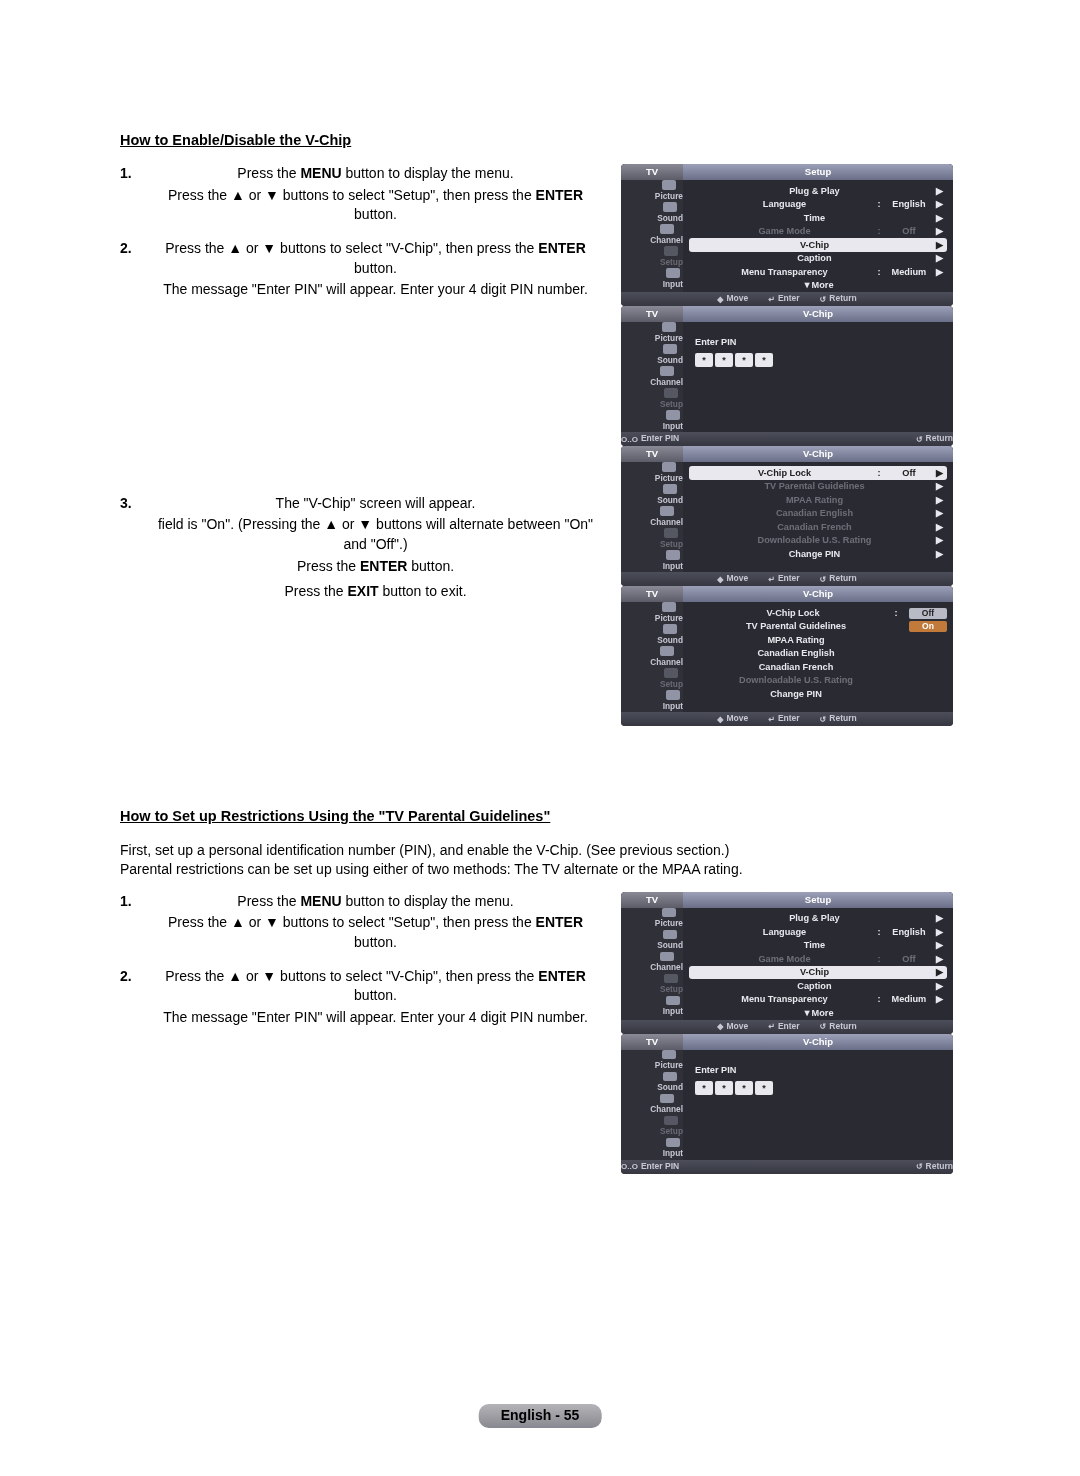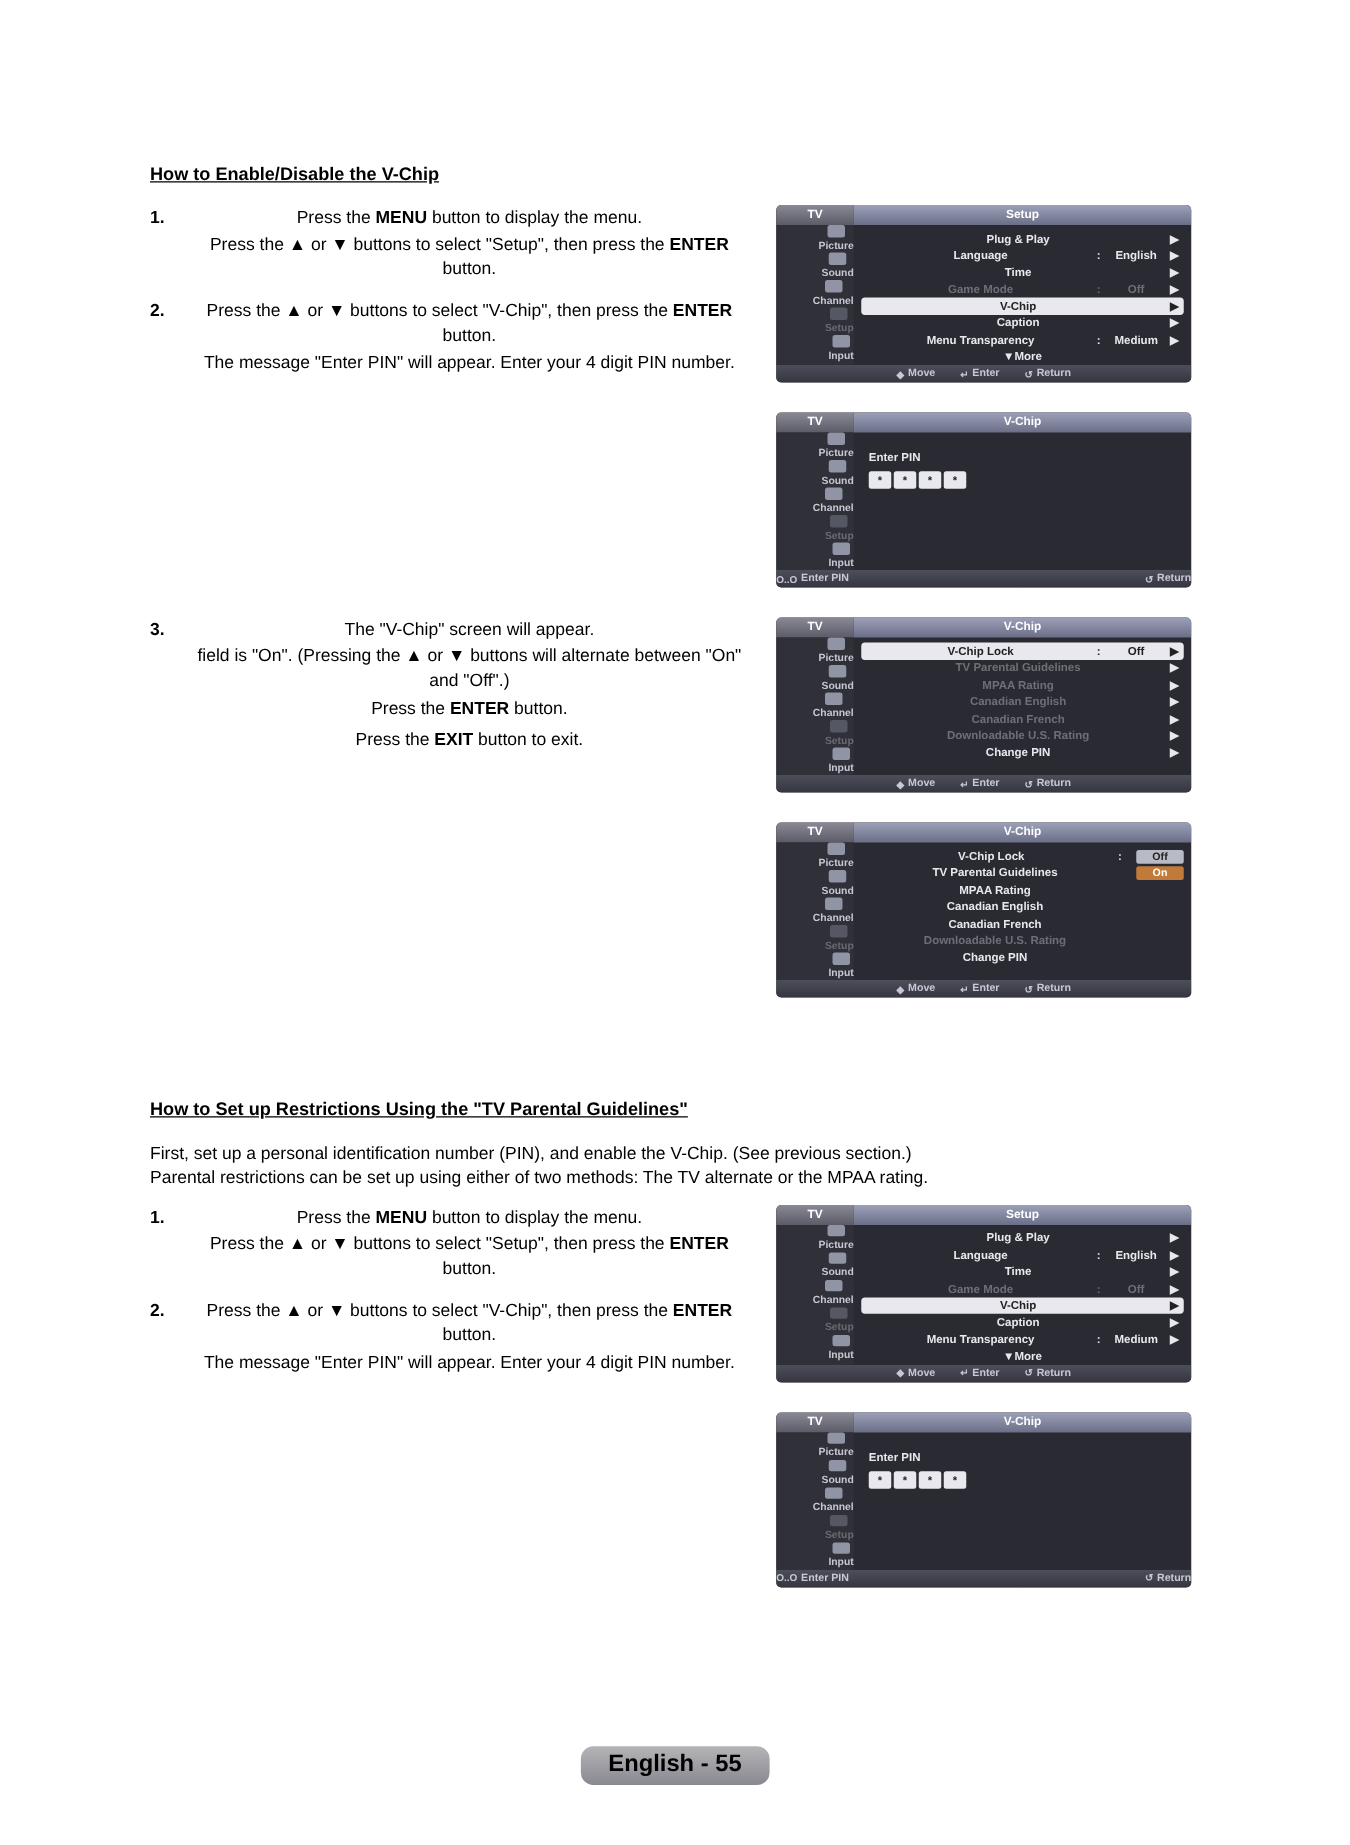--- a/index.html
+++ b/index.html
@@ -44,7 +44,7 @@
     width: 332px;
     display: flex;
     flex-direction: column;
-    gap: 24px;
+    gap: 0;
   }
 
   

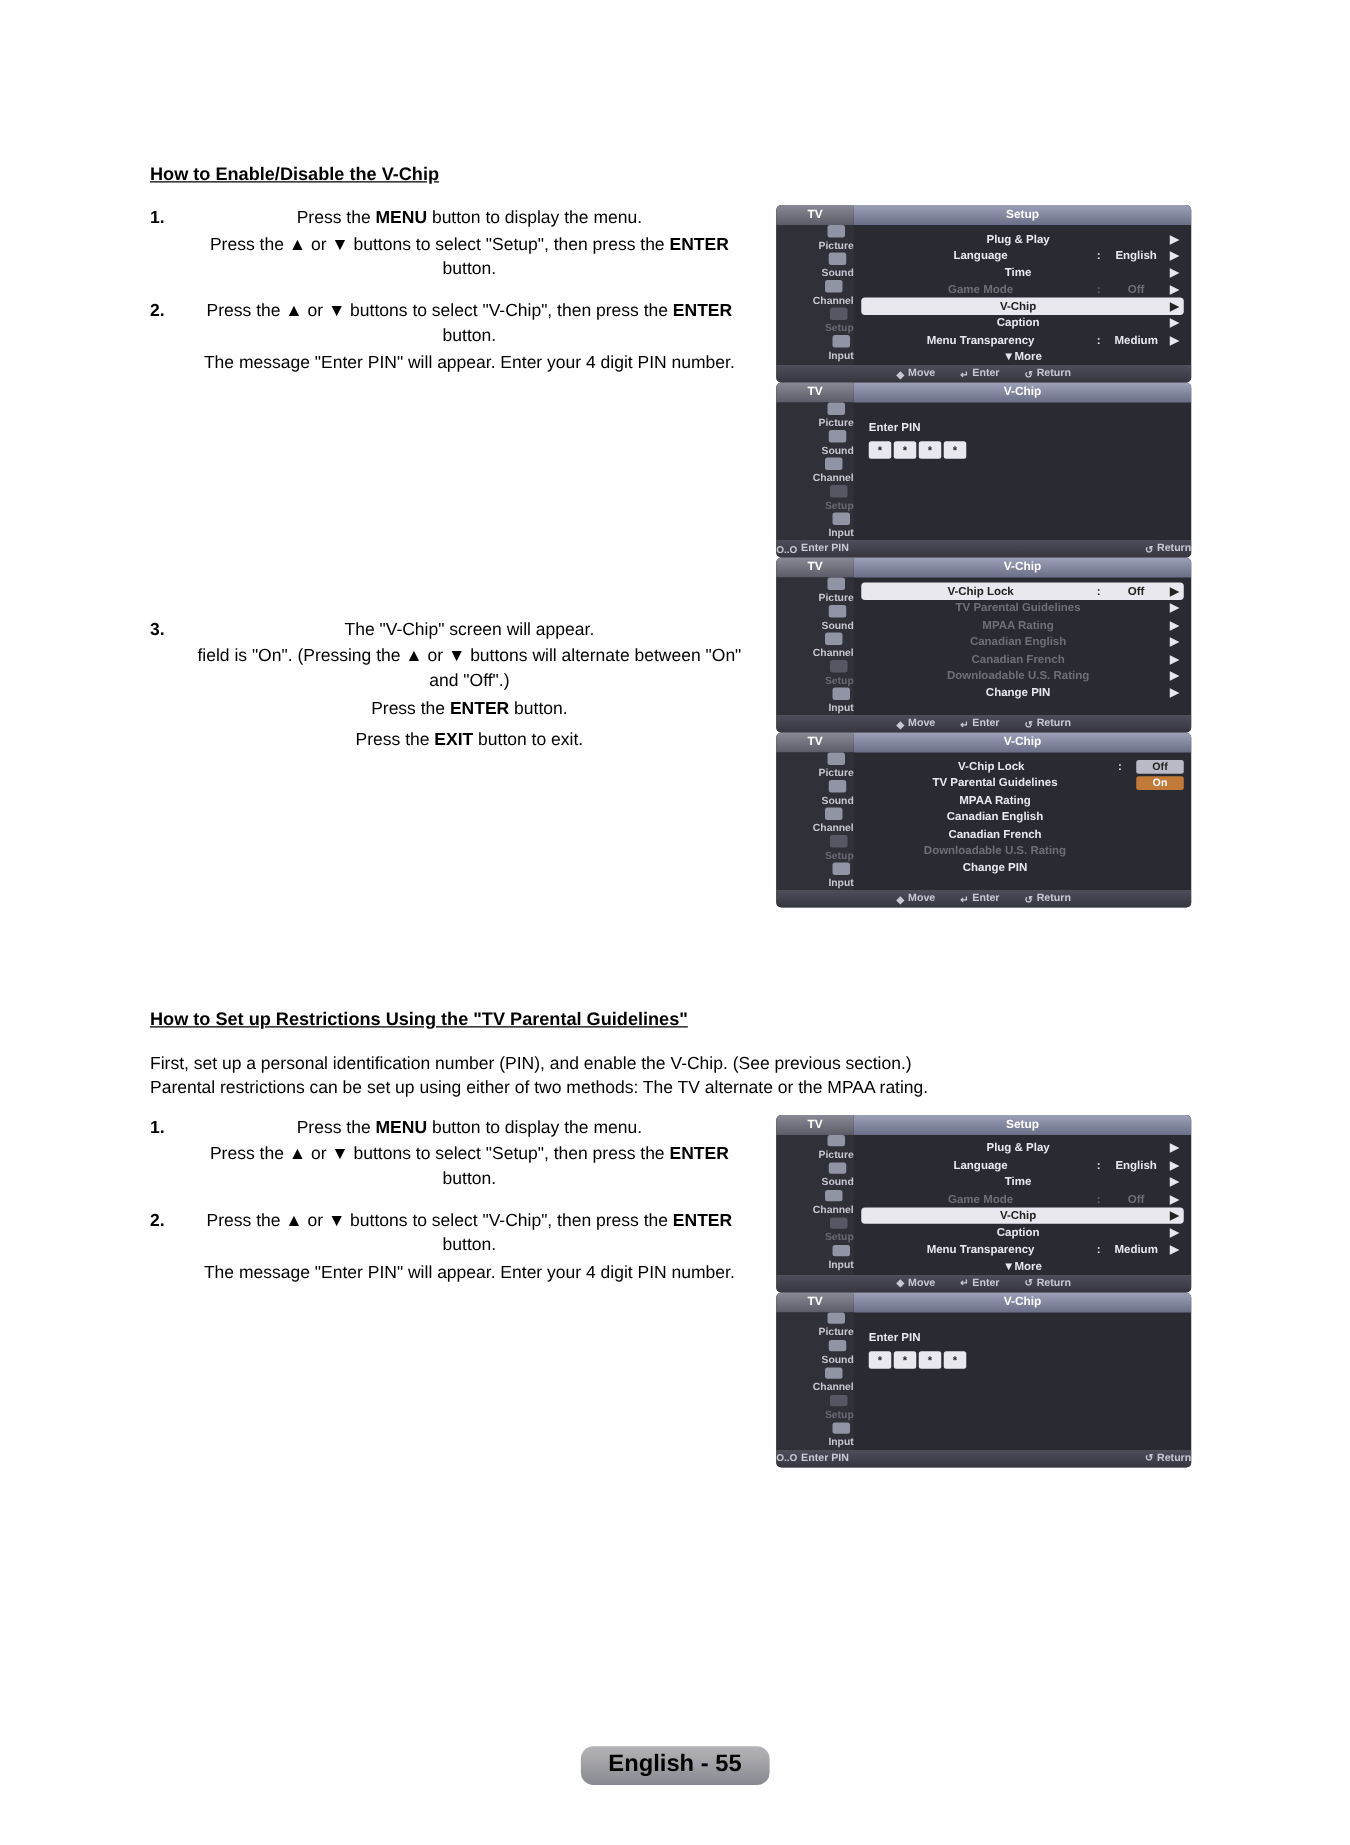--- a/index.html
+++ b/index.html
@@ -192,7 +192,7 @@
     font-weight: bold;
     padding: 2px 22px;
     border-radius: 10px;
-    font-size: 19px;
+    font-size: 14px;
   }
   .spacer-80 { height: 80px; }
 </style>

